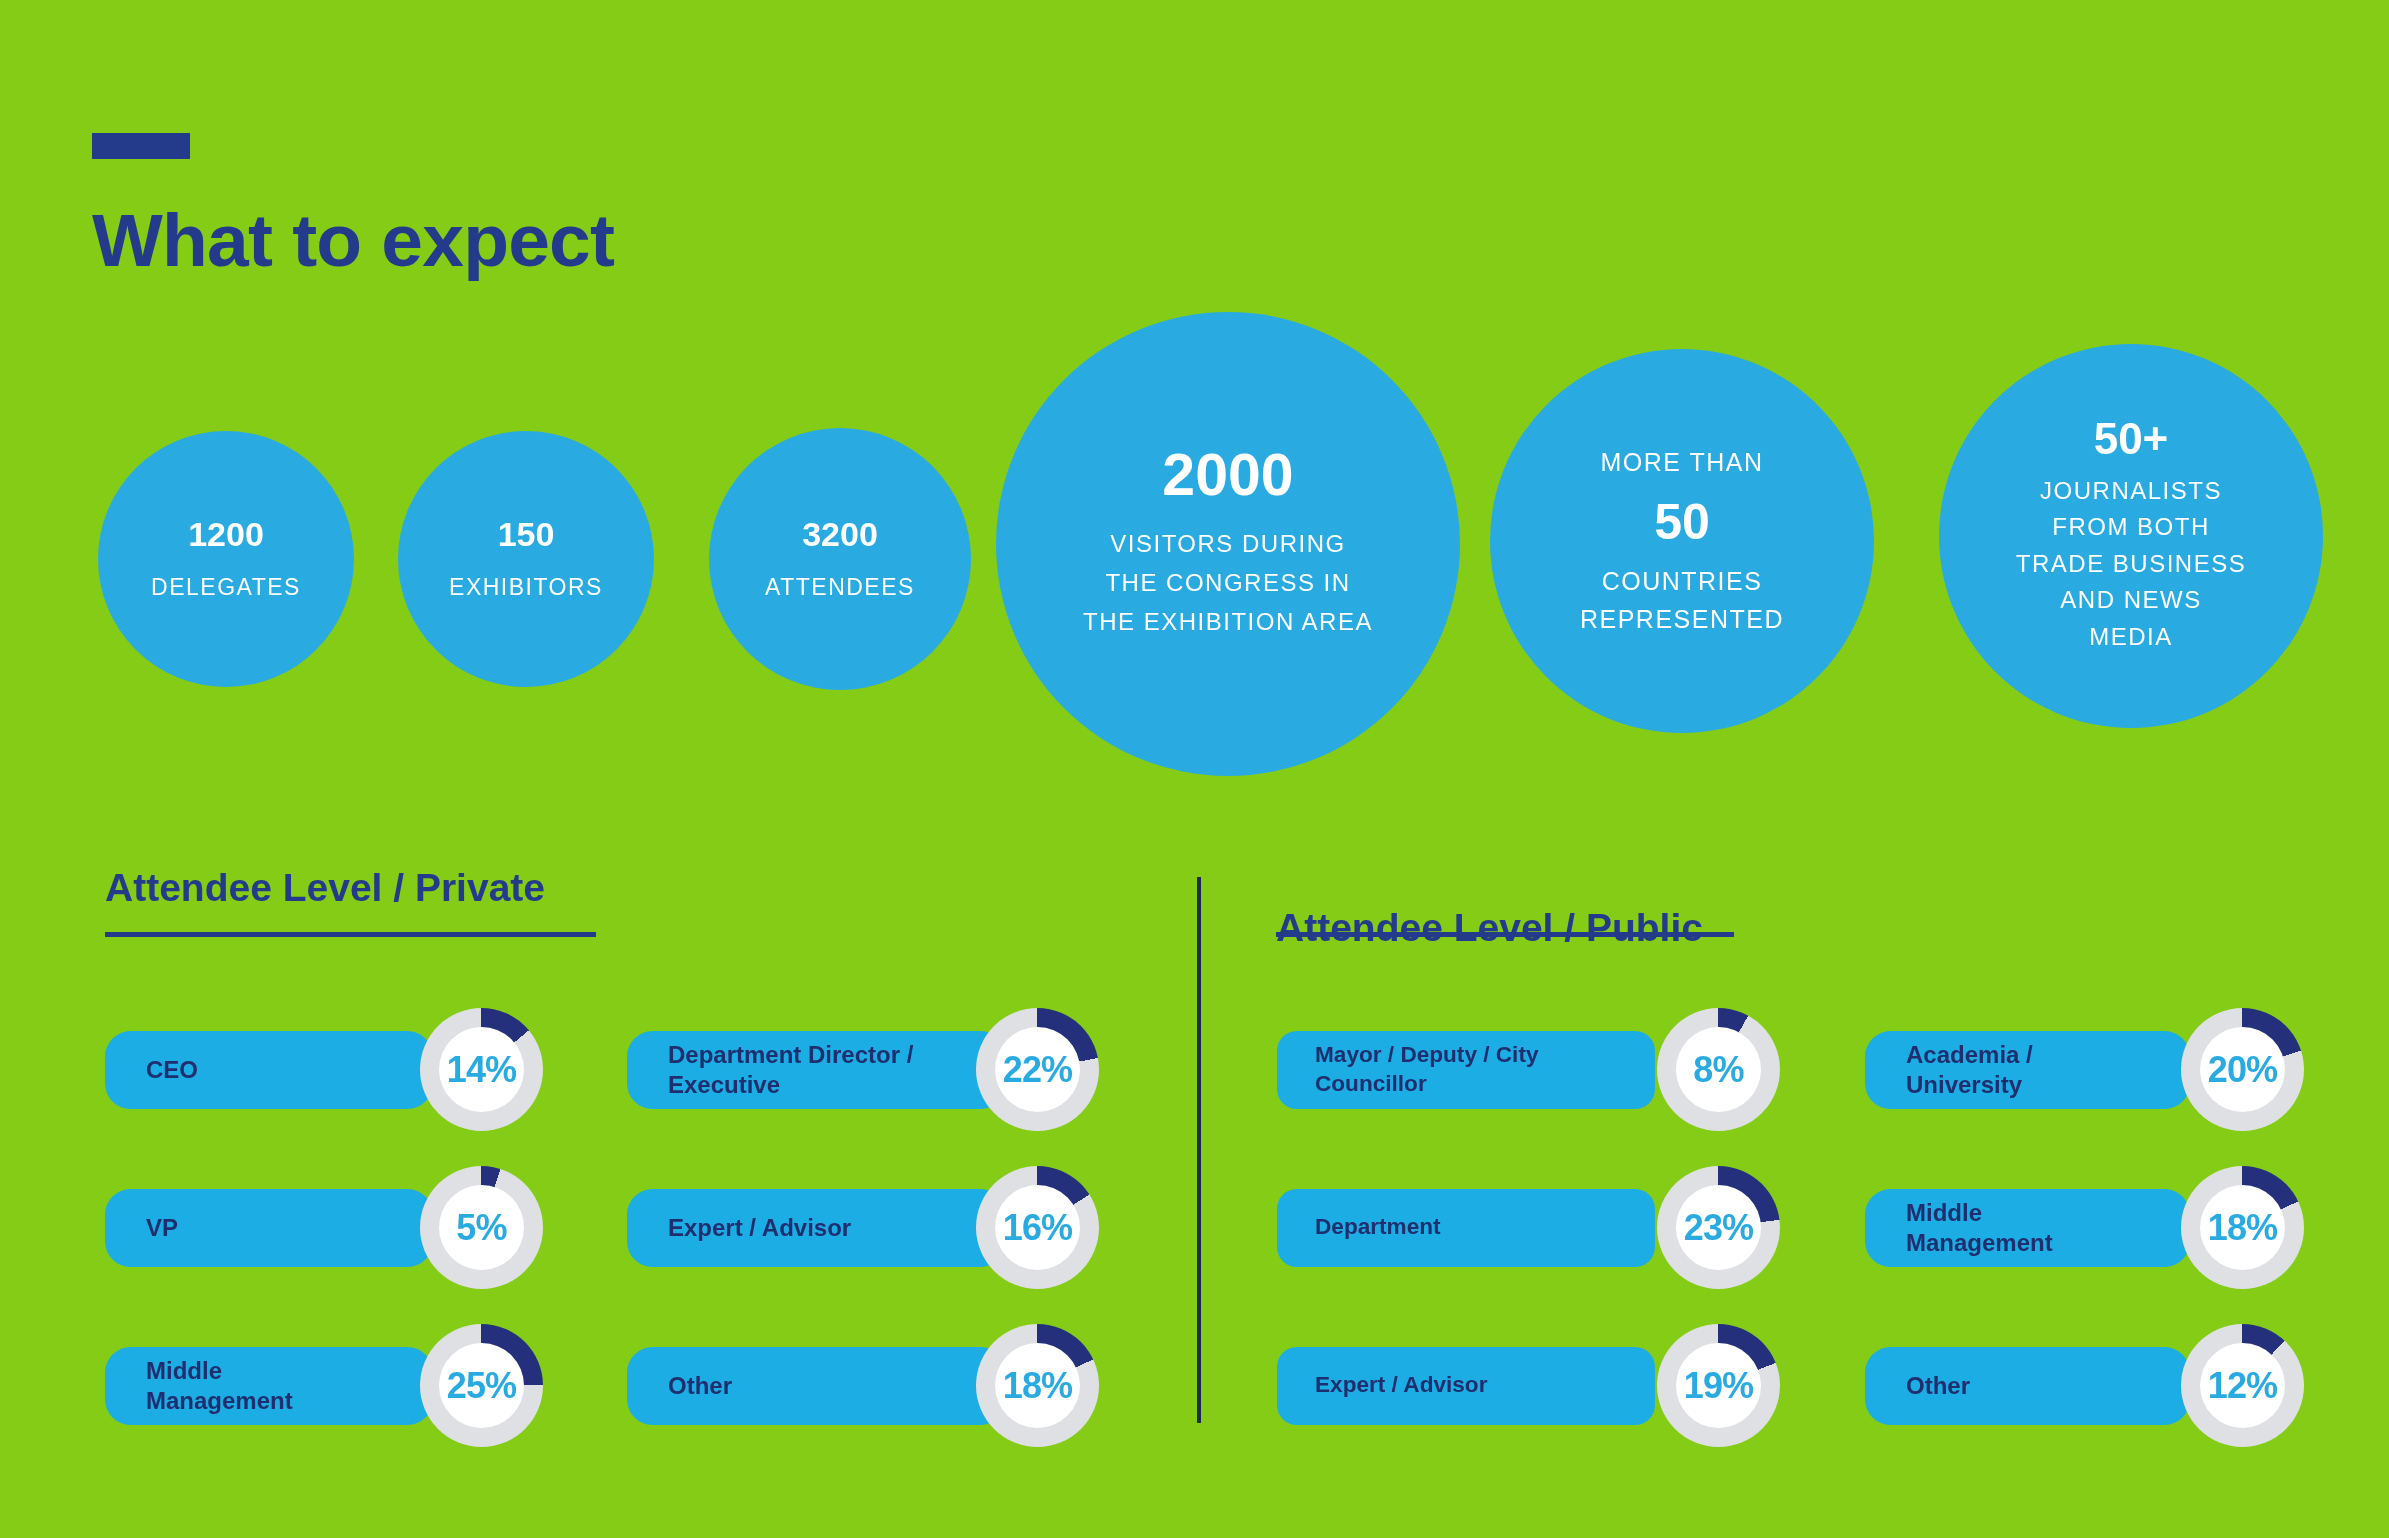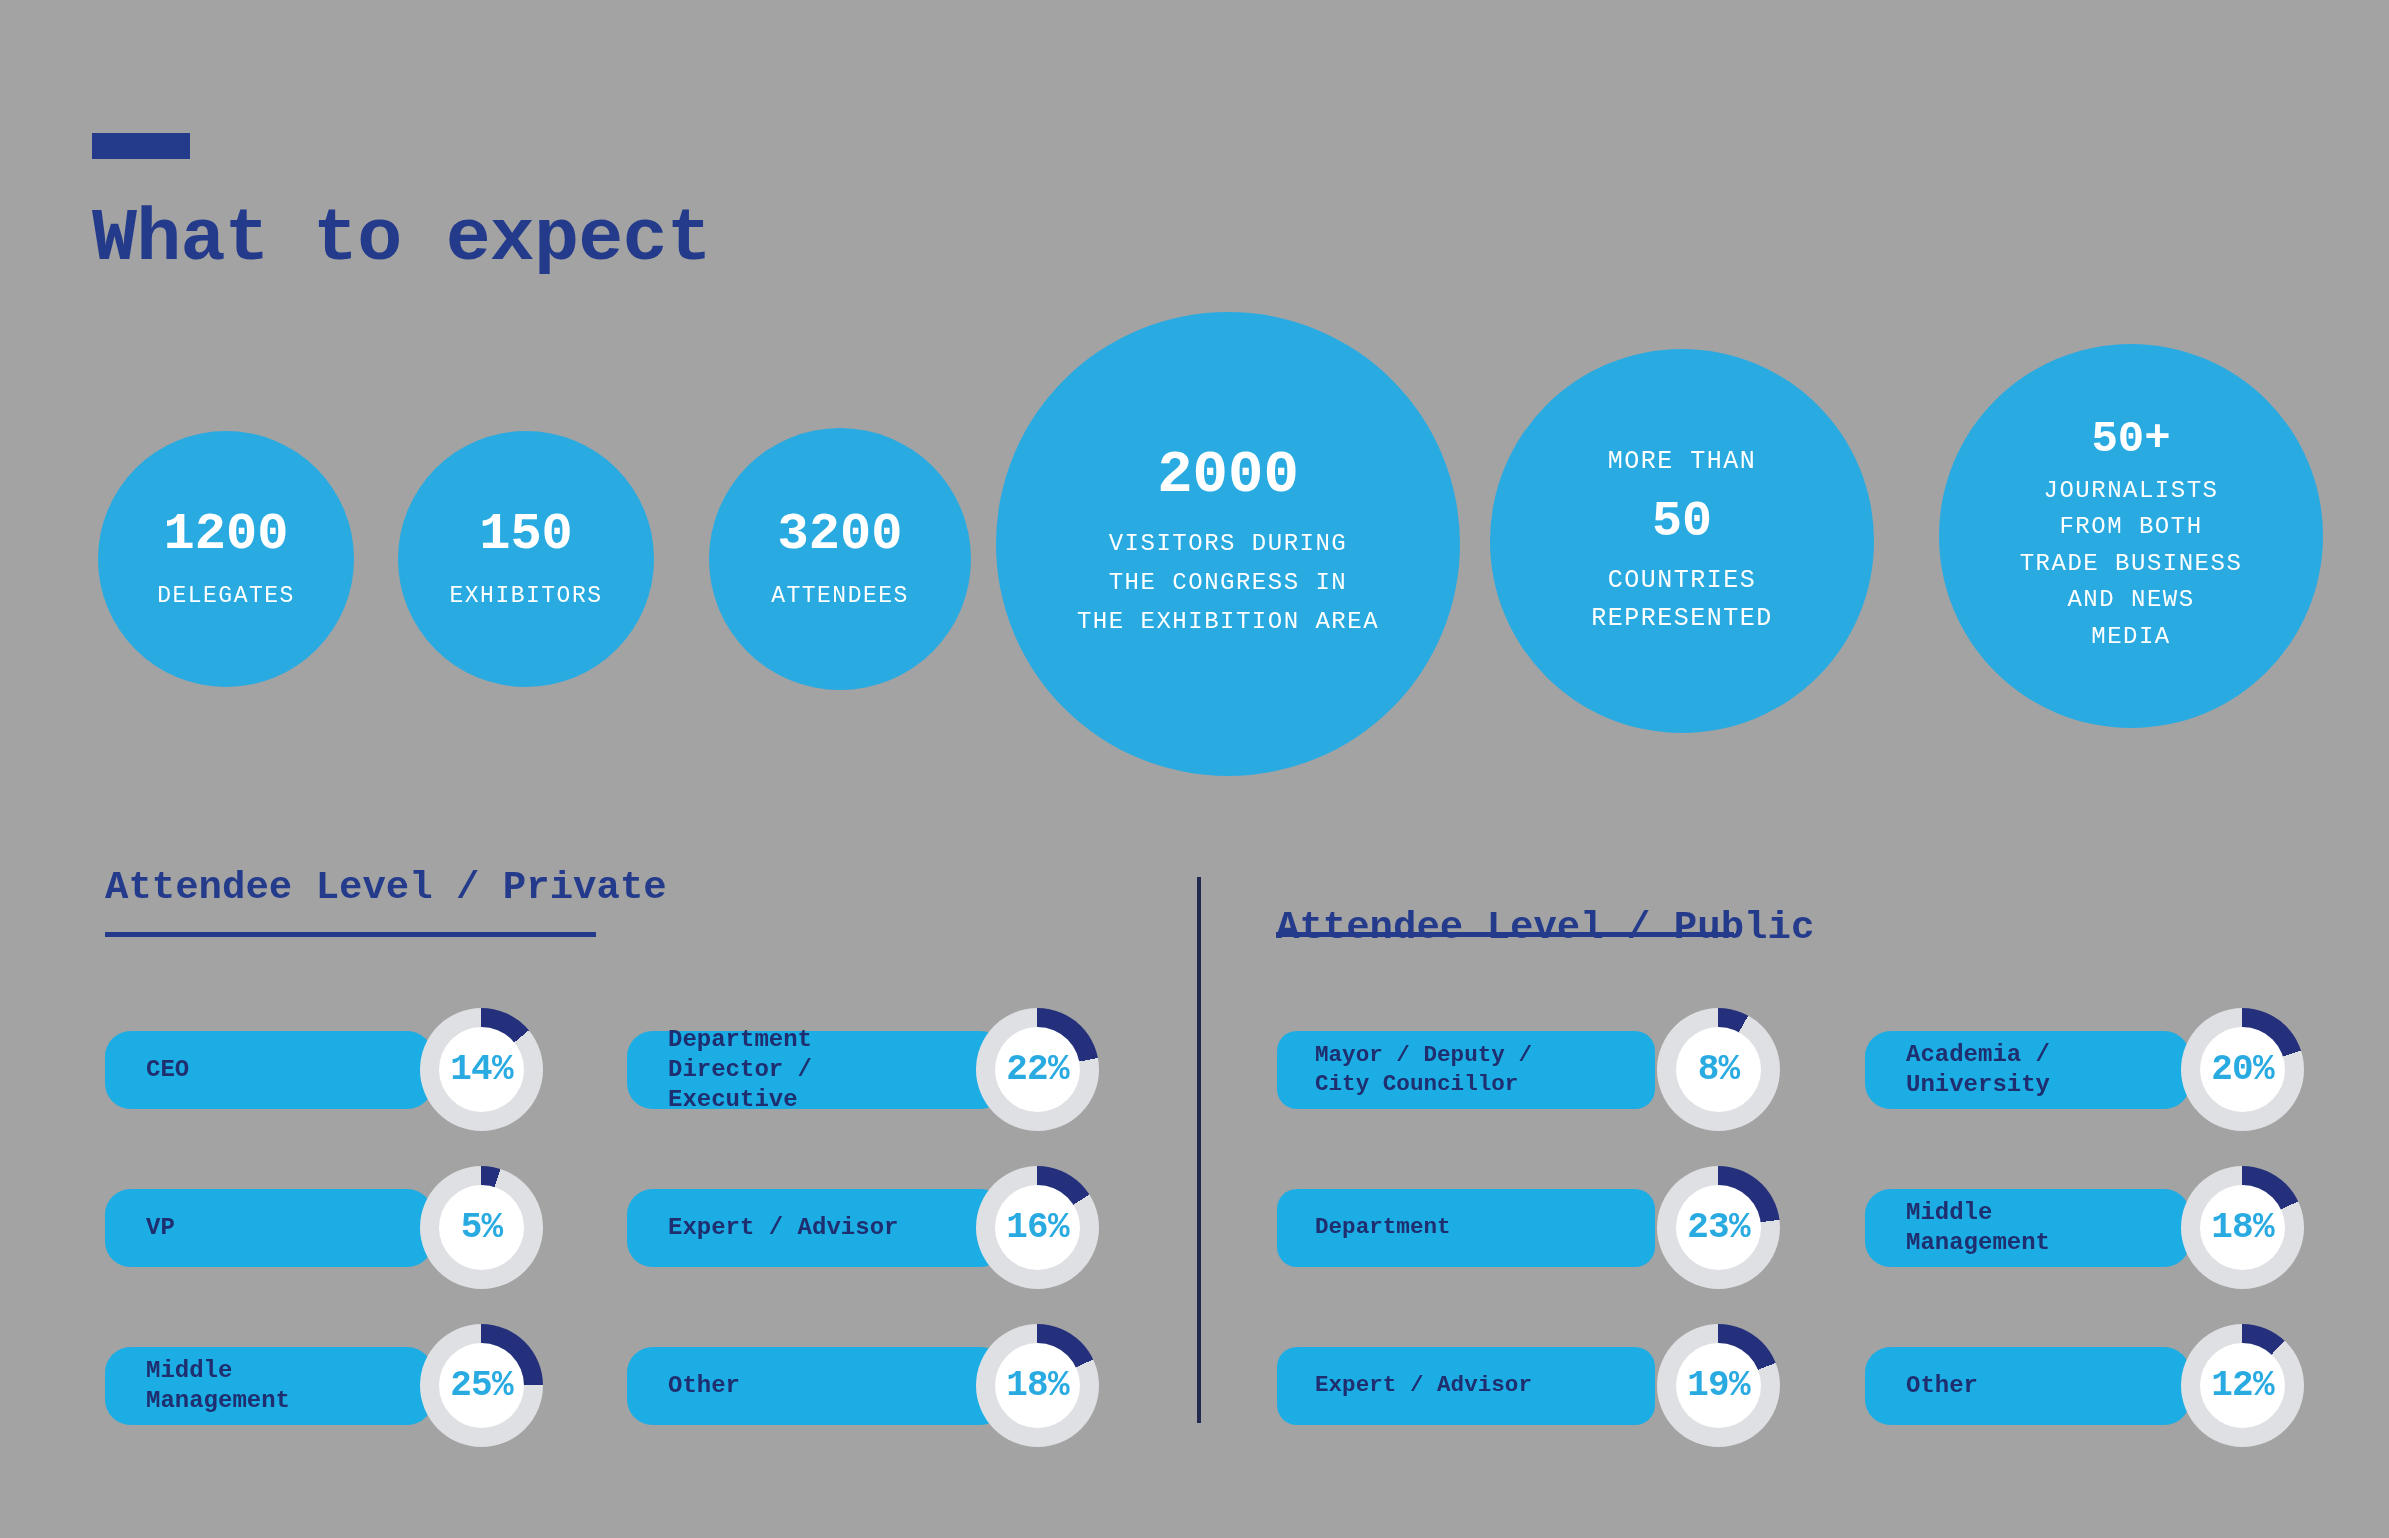--- a/index.html
+++ b/index.html
@@ -14,8 +14,8 @@
   }
   html,body{margin:0;padding:0;background:#fff;}
   .page{
-    position:relative;width:2389px;height:1538px;background:#a3a3a3;overflow:hidden;
-    font-family:Liberation Mono, monospace;
+    position:relative;width:2389px;height:1538px;background:#84cc16;overflow:hidden;
+    font-family:Liberation Sans, sans-serif;
   }
   .accent-dash{position:absolute;left:92px;top:133px;width:98px;height:25.6px;background:var(--navy);}
   .main-title{

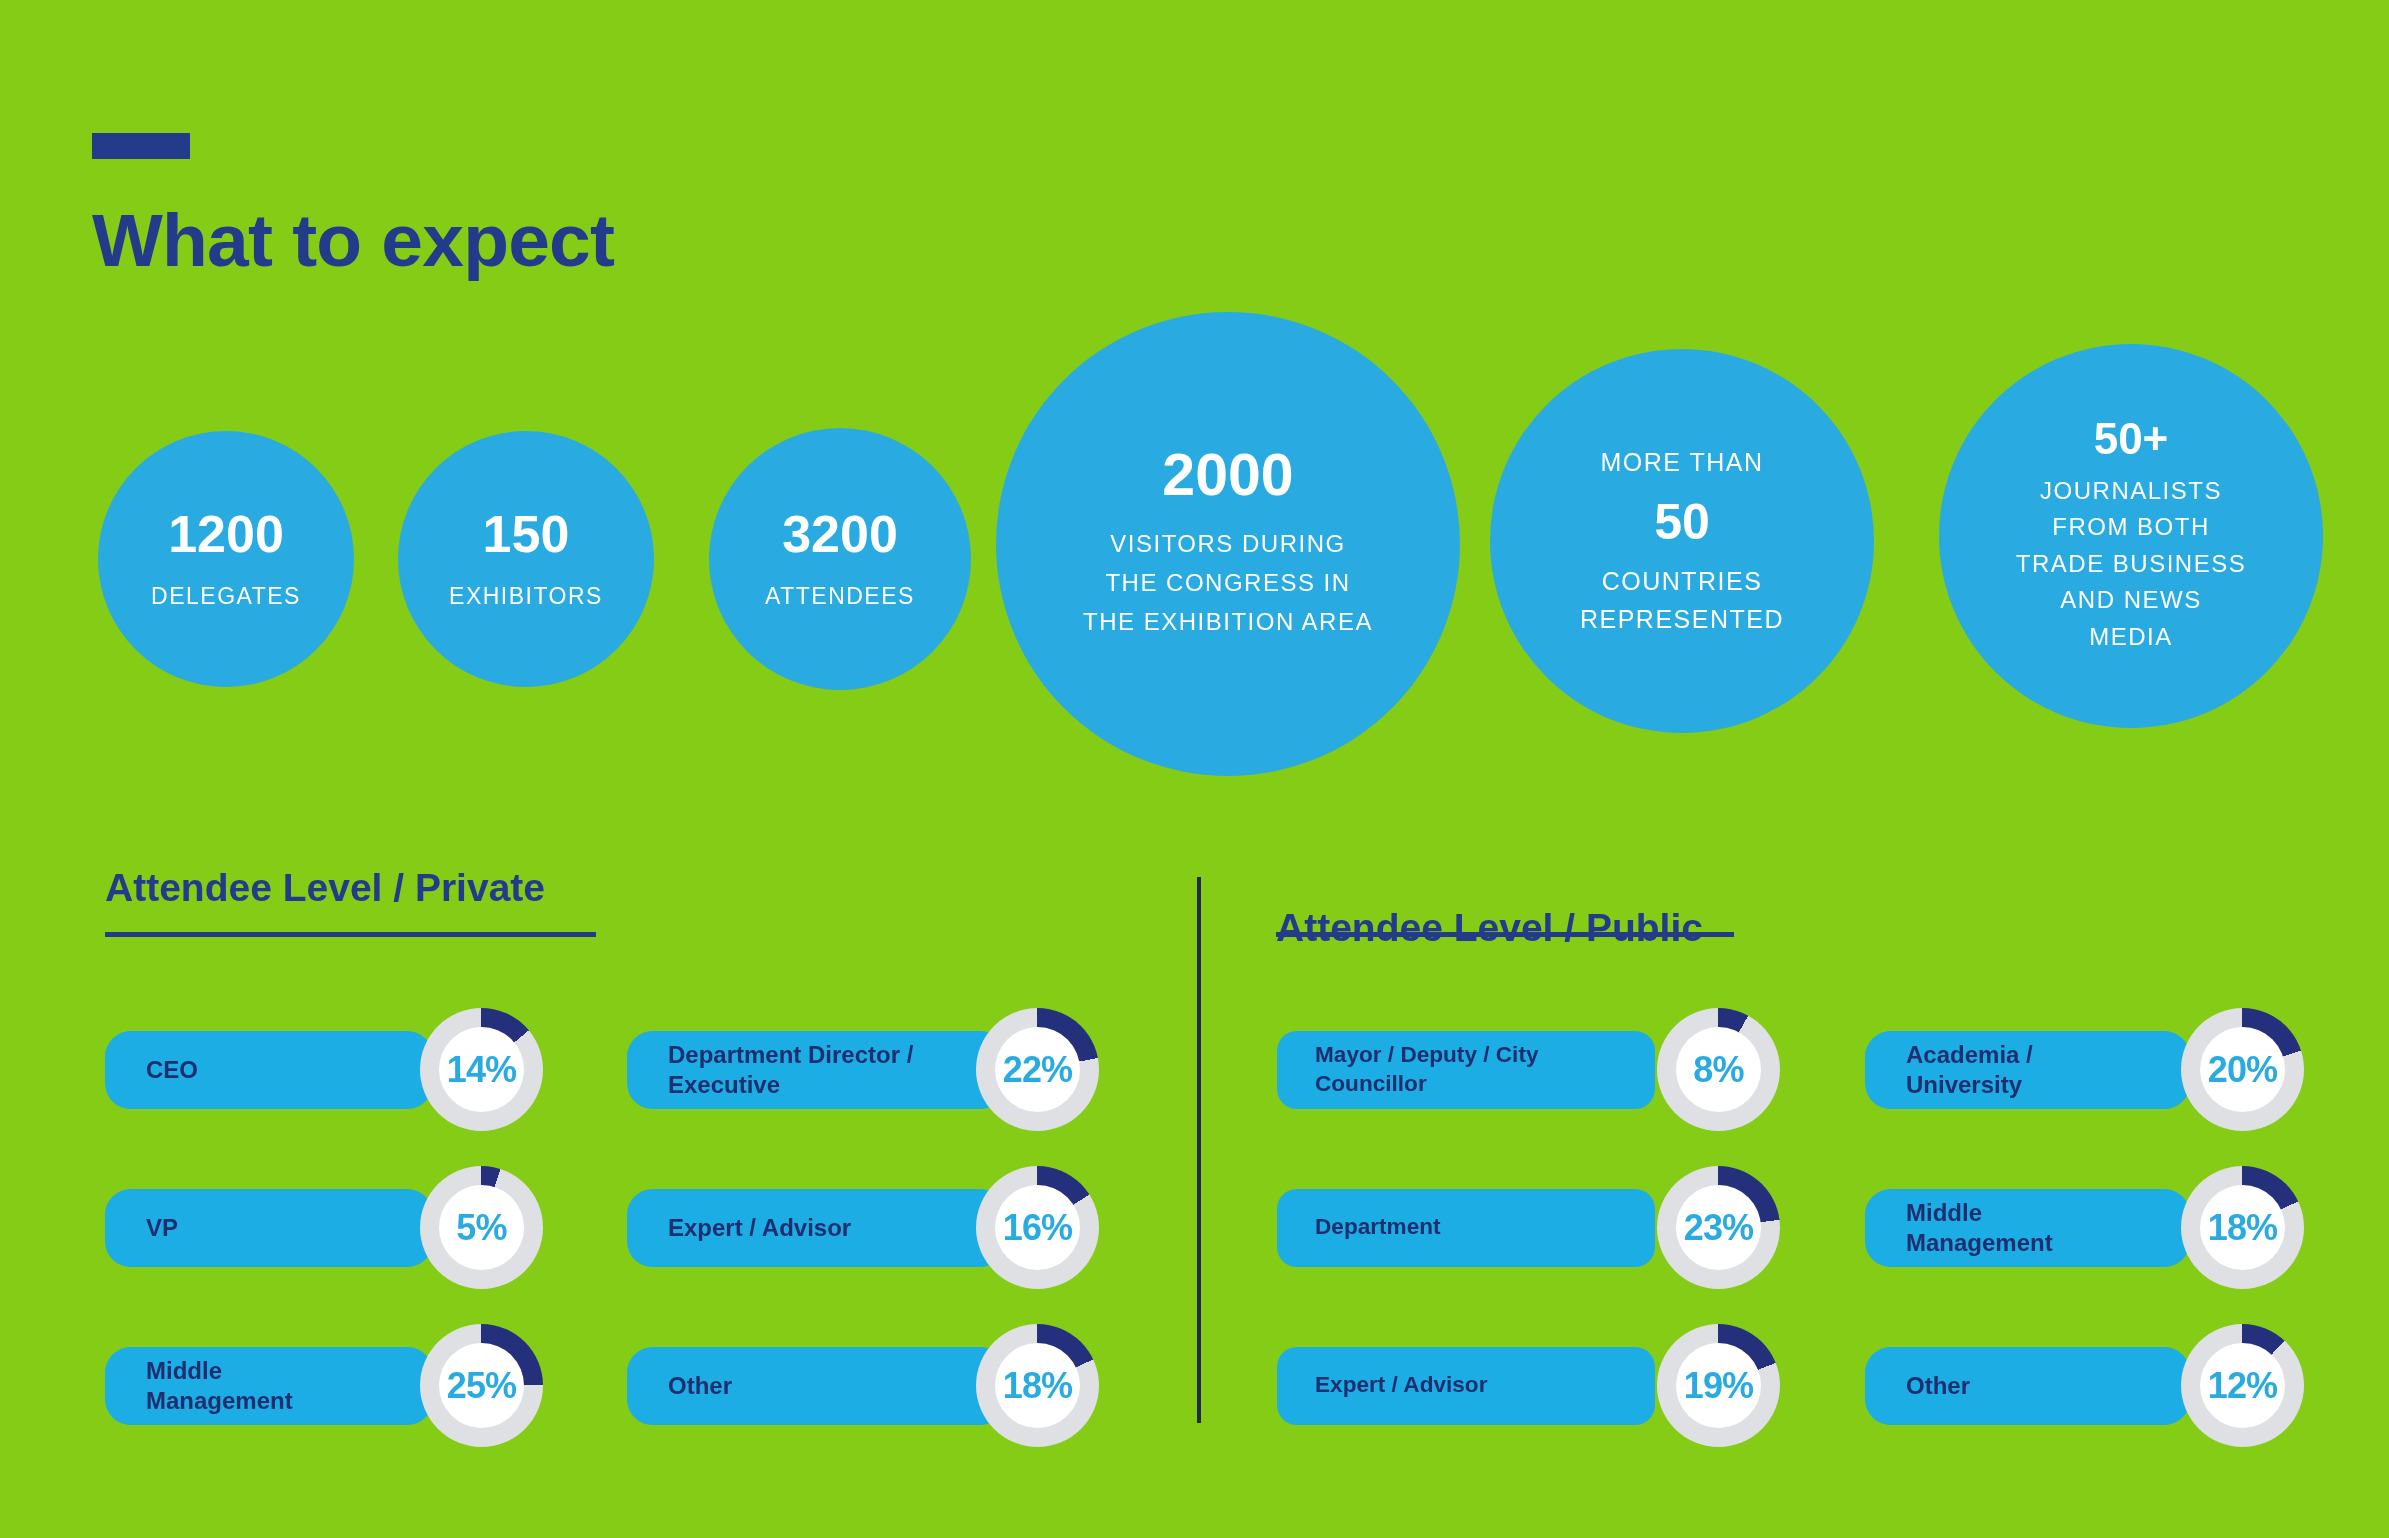--- a/index.html
+++ b/index.html
@@ -30,7 +30,7 @@
   }
   .stat-num{font-weight:800;line-height:1;}
   .stat-line{font-weight:400;letter-spacing:1.5px;}
-  .c-small .stat-num{font-size:52px;margin-bottom:22.6px;}
+  .c-small .stat-num{font-size:34px;margin-bottom:22.6px;}
   .c-small .stat-line{font-size:23px;}
   .c-big .stat-num{font-size:59px;margin-bottom:19.6px;}
   .c-big .stat-line{font-size:24px;line-height:1.62;}

